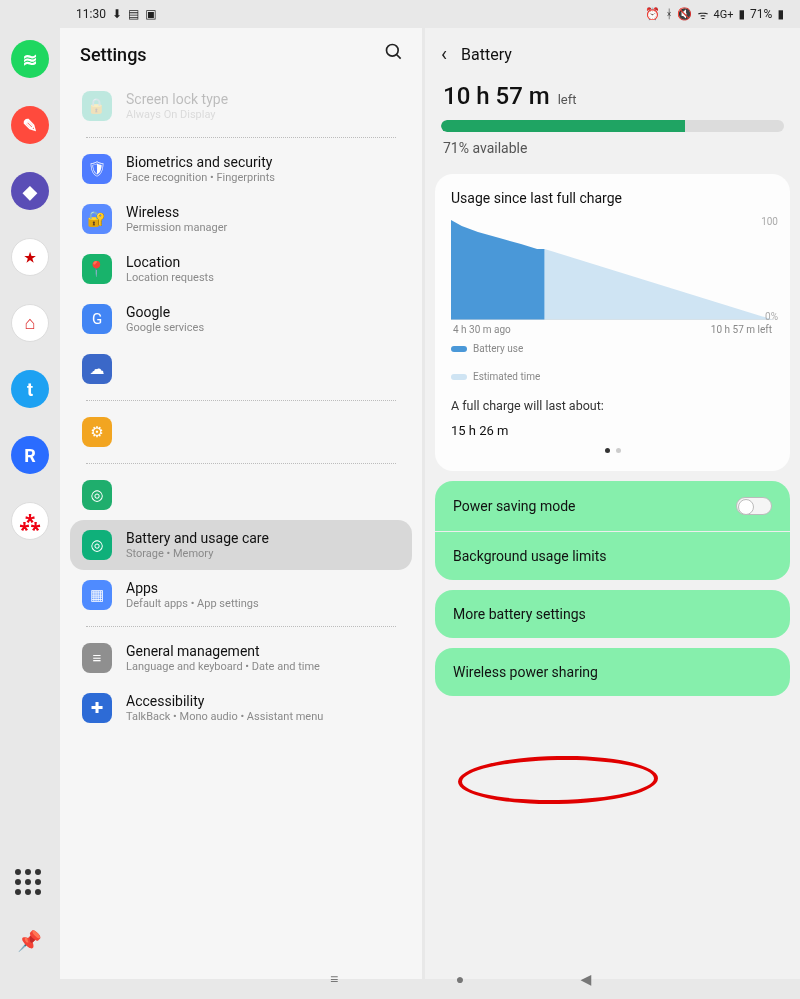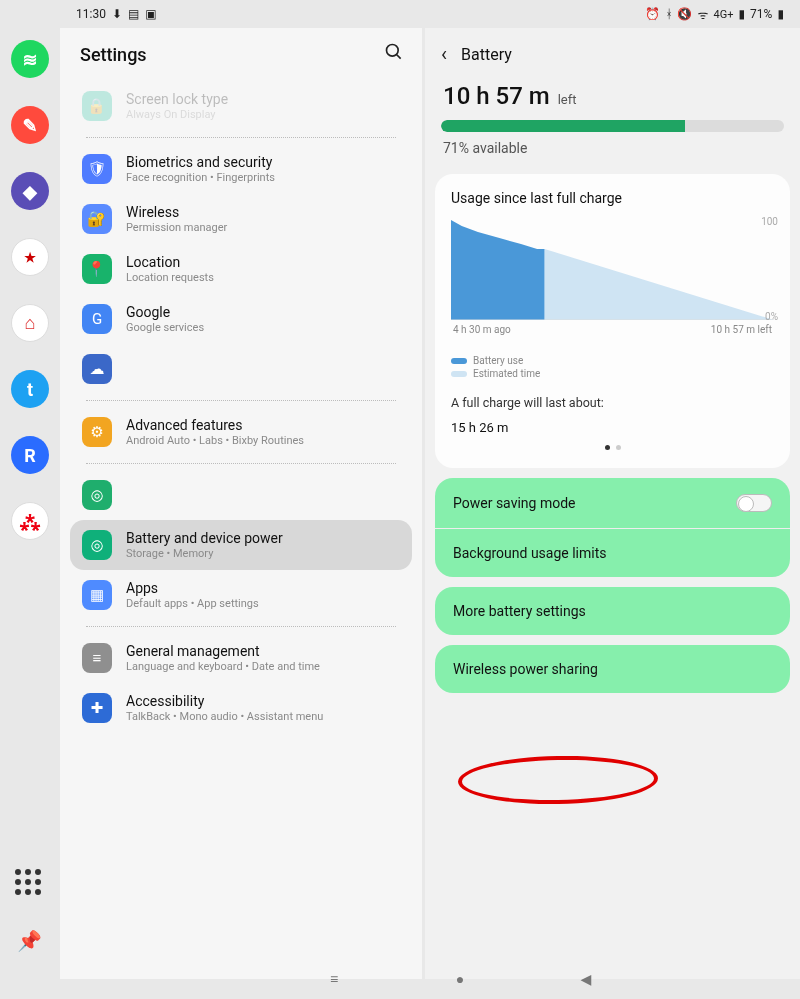--- a/index.html
+++ b/index.html
@@ -107,7 +107,7 @@
   .y-top{top:-4px}.y-bot{bottom:-2px}
   .chart-svg{width:100%;height:100%}
   .chart-x{display:flex;justify-content:space-between;font-size:10px;color:#888;margin-top:4px;padding:0 2px}
-  .legend{display:flex;flex-direction:column;gap:2px;margin-top:20px;}
+  .legend{display:flex;flex-direction:column;gap:17px;margin-top:8px;}
   .legend-row{display:flex;align-items:center;gap:6px;font-size:10px;color:#888}
   .legend-sw{width:16px;height:6px;border-radius:3px}
   .full-charge{font-size:12.5px;color:#333;margin-top:16px}

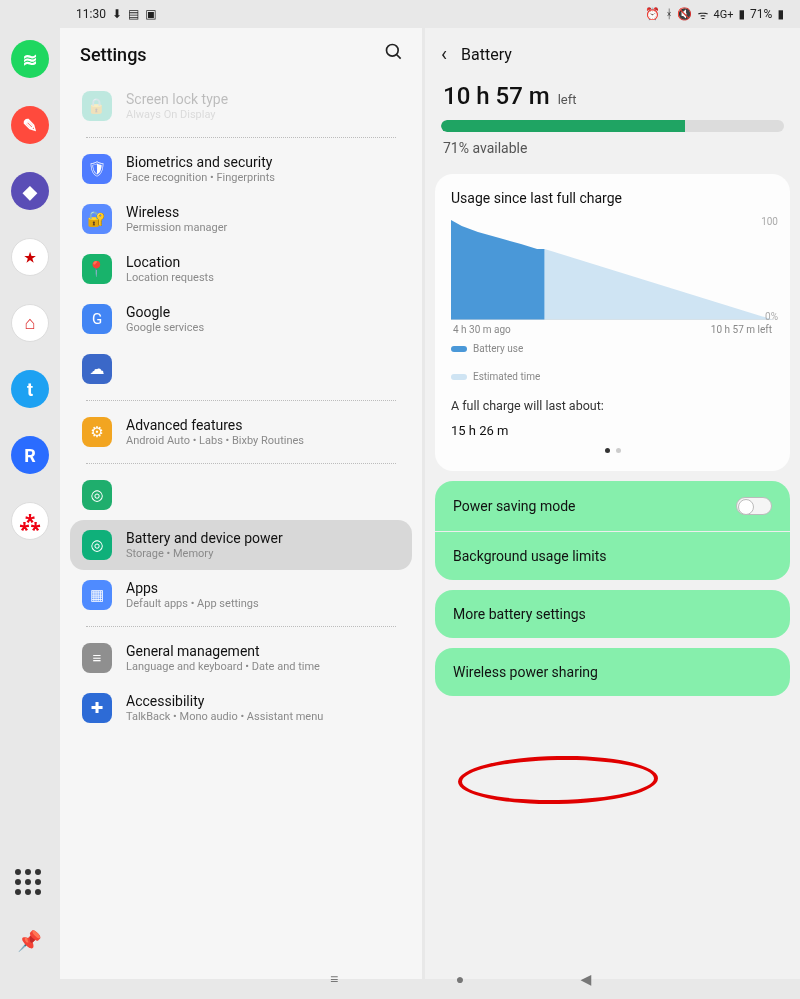--- a/index.html
+++ b/index.html
@@ -249,10 +249,6 @@
           <div class="divider"></div>
           <div class="s-item">
             <div class="s-icon" style="background: rgb(242, 165, 33);">⚙</div>
-            <div class="s-text">
-              <div class="s-title">Advanced features</div>
-              <div class="s-sub">Android Auto  •  Labs  •  Bixby Routines</div>
-            </div>
           </div>
           <div class="divider"></div>
           <div class="s-item">

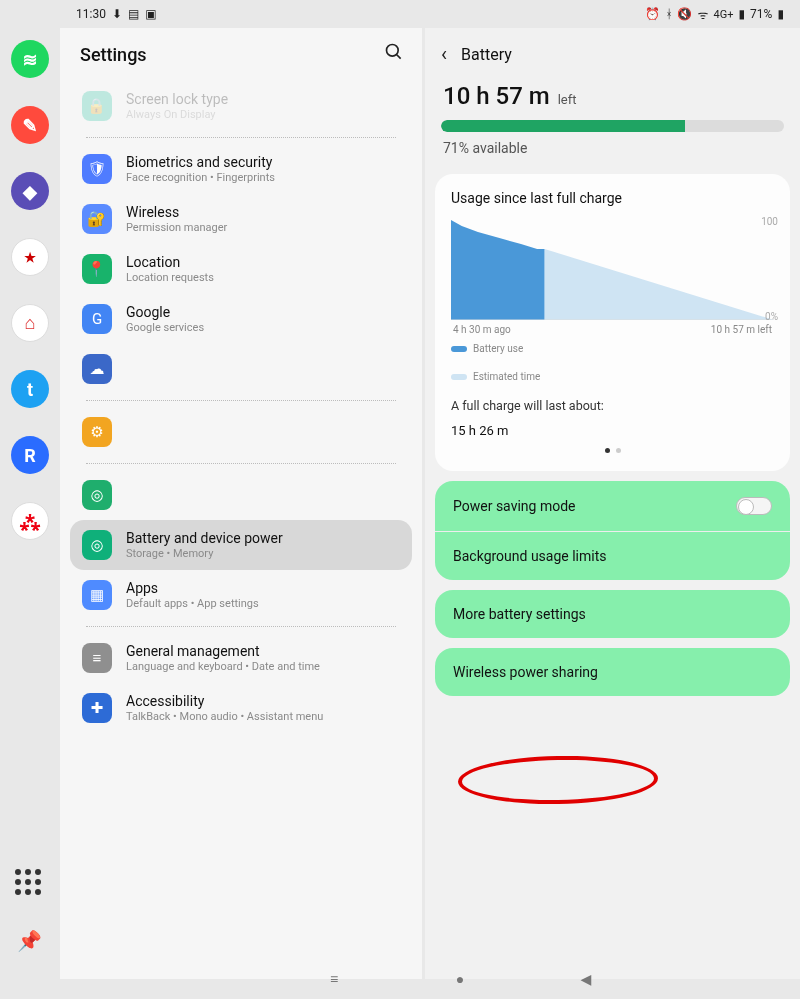--- a/index.html
+++ b/index.html
@@ -257,7 +257,7 @@
           <div class="s-item active">
             <div class="s-icon" style="background: rgb(15, 176, 122);">◎</div>
             <div class="s-text">
-              <div class="s-title">Battery and device power</div>
+              <div class="s-title">Battery and usage care</div>
               <div class="s-sub">Storage  •  Memory</div>
             </div>
           </div>

